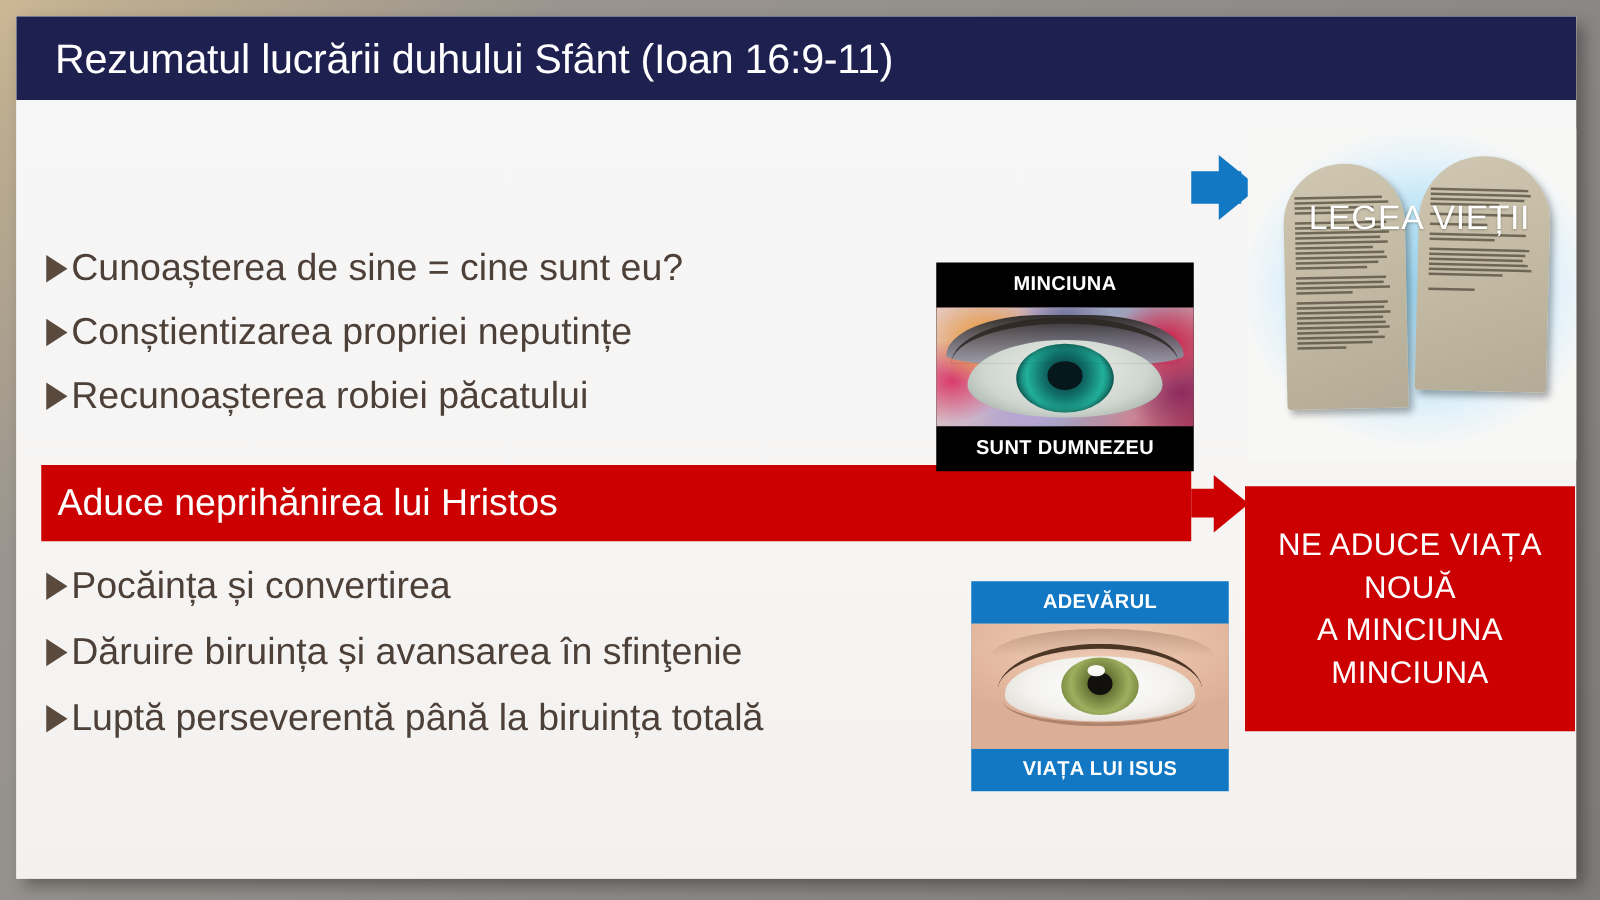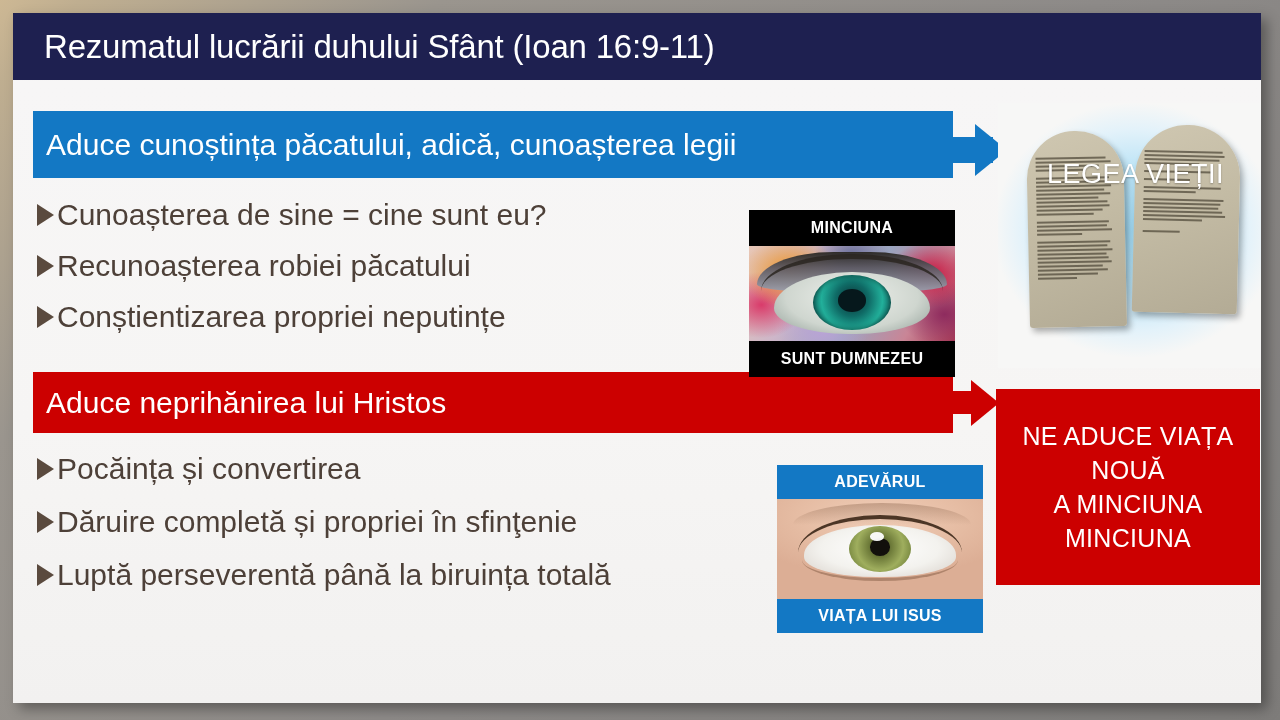--- a/index.html
+++ b/index.html
@@ -423,9 +423,6 @@
       <div id="title-text">Rezumatul lucrării duhului Sfânt (Ioan 16:9-11)</div>
     </div>
 
-    <div id="bar-blue" class="section-bar">
-      <span class="bar-label">Aduce cunoștința păcatului, adică, cunoașterea legii</span>
-    </div>
     <div id="arrow-blue-shaft"></div>
     <div id="arrow-blue-head"></div>
 

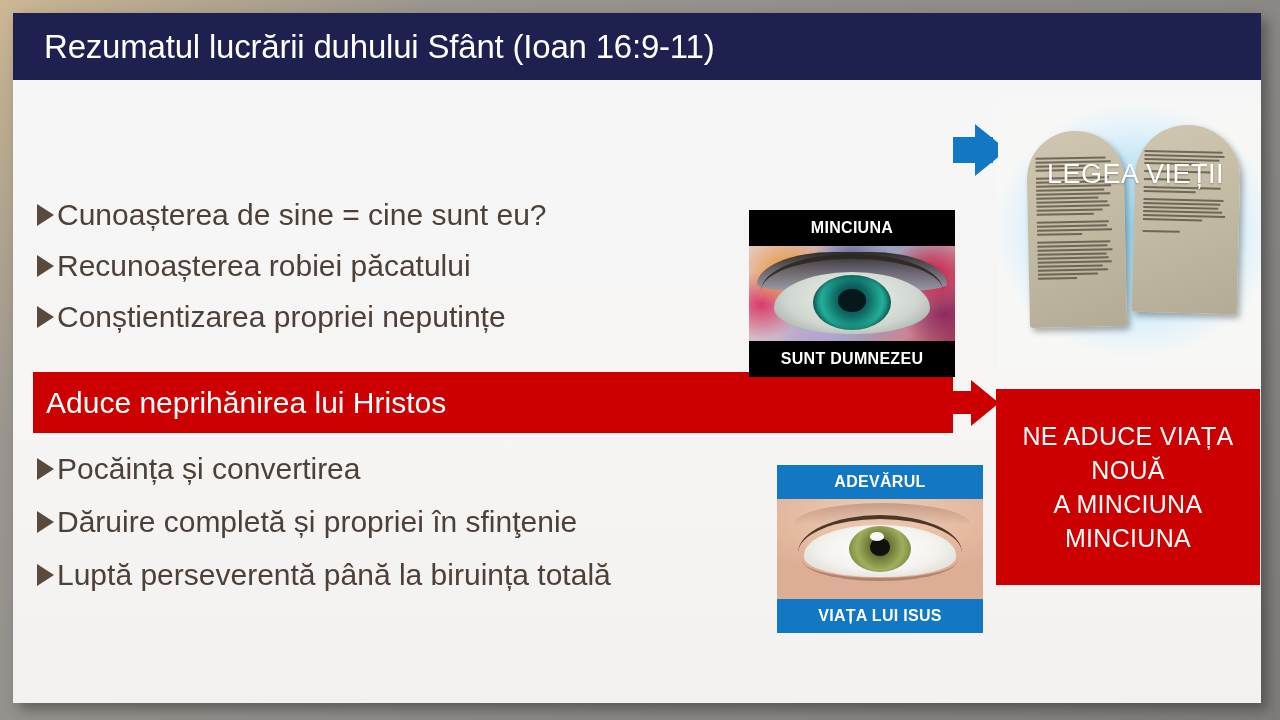--- a/index.html
+++ b/index.html
@@ -433,11 +433,11 @@
       </div>
       <div class="bullet-row">
         <span class="bullet-marker"></span>
-        <span class="bullet-text">Recunoașterea robiei păcatului</span>
+        <span class="bullet-text">Conștientizarea propriei neputințe</span>
       </div>
       <div class="bullet-row">
         <span class="bullet-marker"></span>
-        <span class="bullet-text">Conștientizarea propriei neputințe</span>
+        <span class="bullet-text">Recunoașterea robiei păcatului</span>
       </div>
     </div>
 

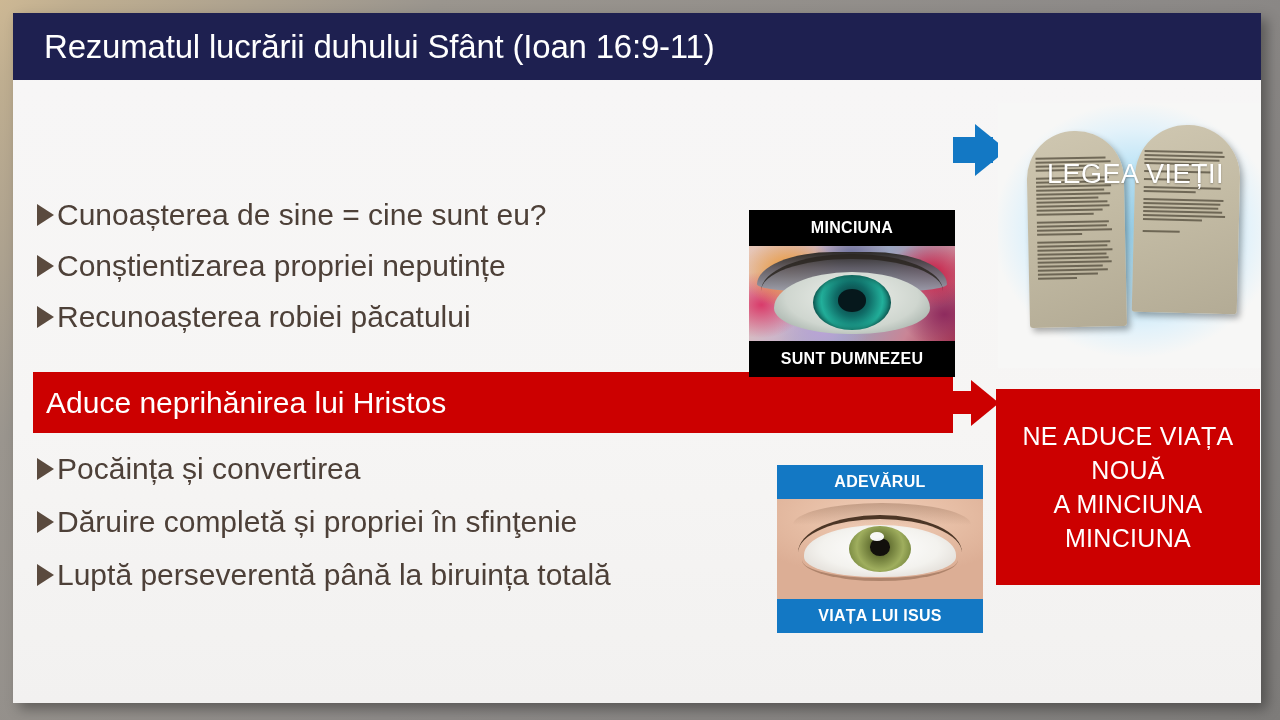--- a/index.html
+++ b/index.html
@@ -454,7 +454,7 @@
       </div>
       <div class="bullet-row">
         <span class="bullet-marker"></span>
-        <span class="bullet-text">Dăruire completă și propriei în sfinţenie</span>
+        <span class="bullet-text">Dăruire biruința și avansarea în sfinţenie</span>
       </div>
       <div class="bullet-row">
         <span class="bullet-marker"></span>

